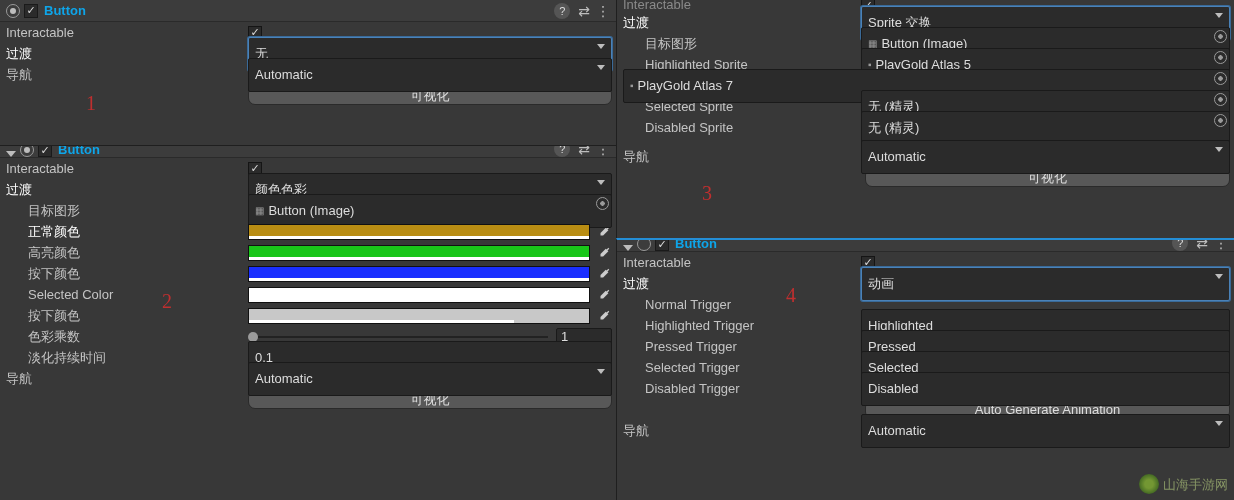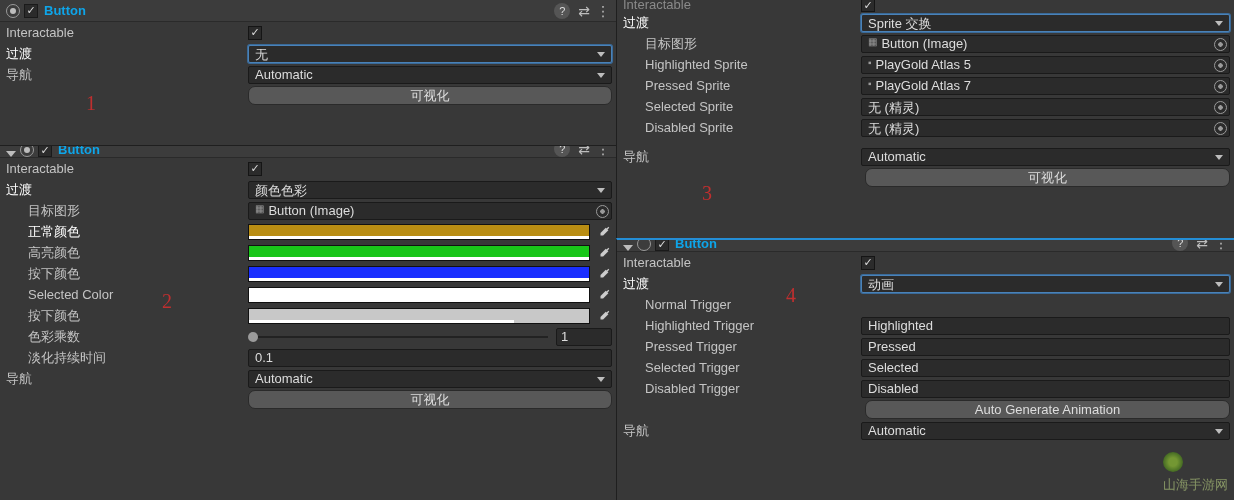--- a/index.html
+++ b/index.html
@@ -57,7 +57,7 @@
   }
   .selectbox, .objref, .textin {
     flex:1; height:18px; background:#2b2b2b; border:1px solid #1a1a1a;
-    border-radius:2px; color:#ddd; padding: 0 6px; display:flex; align-items:flex-start;
+    border-radius:2px; color:#ddd; padding: 16px 6px; display:flex; align-items:center;
     position:relative; font-size:13px;
   }
   .selectbox::after {

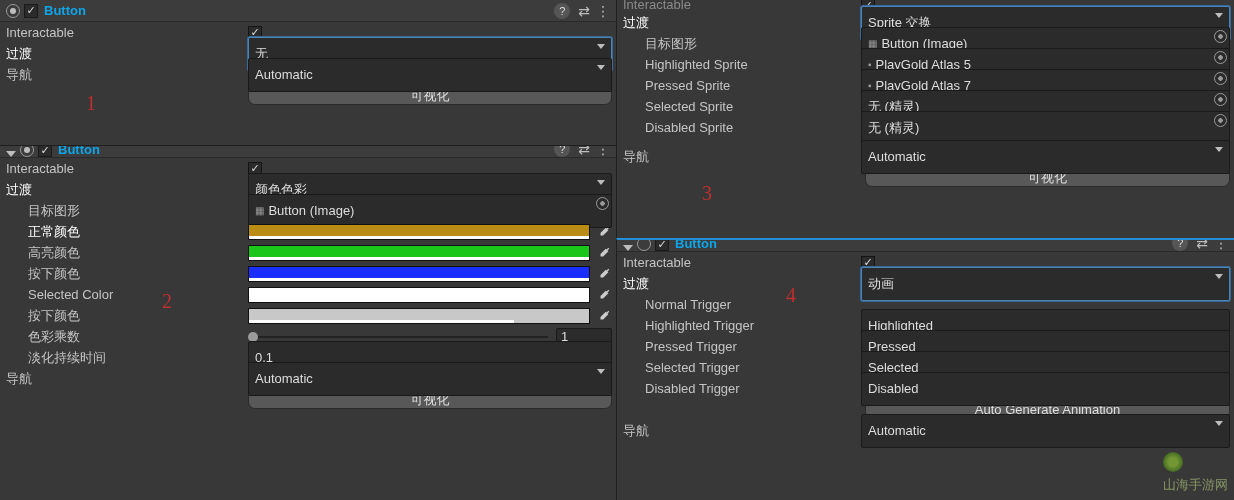--- a/index.html
+++ b/index.html
@@ -335,7 +335,6 @@
       </div>
   </div>
   <div class="row indent">
-    <div class="lbl lbl-r">Pressed Sprite</div>
     <div class="val">
         <div class="objref">
           <span class="ico">▪</span>

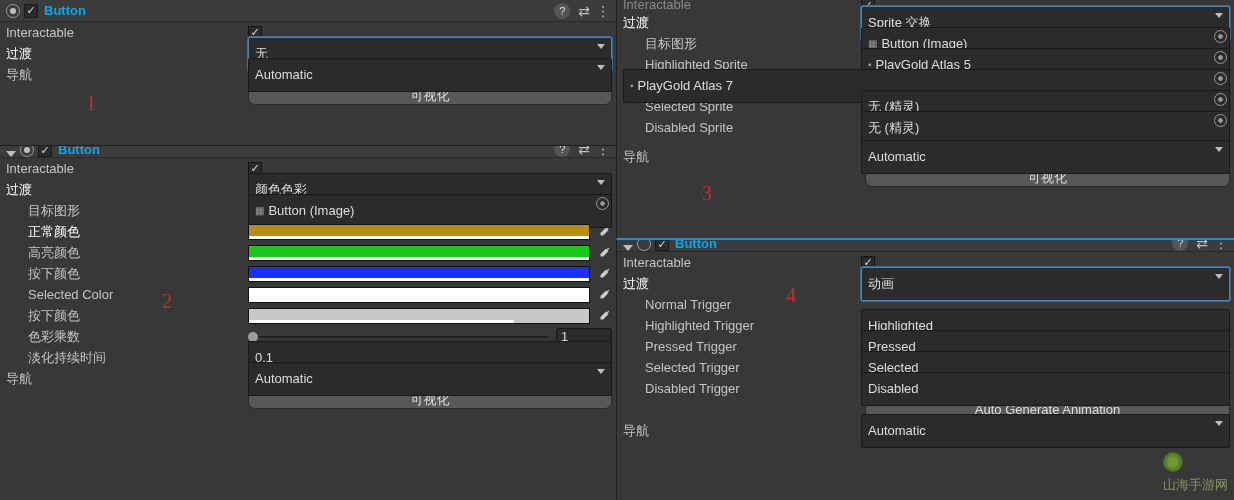--- a/index.html
+++ b/index.html
@@ -99,7 +99,7 @@
   .a3 { left:702px; top:182px; }
   .a4 { left:786px; top:284px; }
 
-  .watermark { position:absolute; right:6px; bottom:6px; opacity:.6; display:flex; align-items:flex-start; gap:4px; color:#b8d080; font-size:13px;flex-direction:column;}
+  .watermark { position:absolute; right:6px; bottom:6px; opacity:.6; display:flex; align-items:flex-end; gap:4px; color:#b8d080; font-size:13px;}
   .watermark .logo { width:20px; height:20px; border-radius:50%; background: radial-gradient(circle,#9bd630 30%, #3a7a10 80%);}
 
   .lbl-r { width: 238px; }

